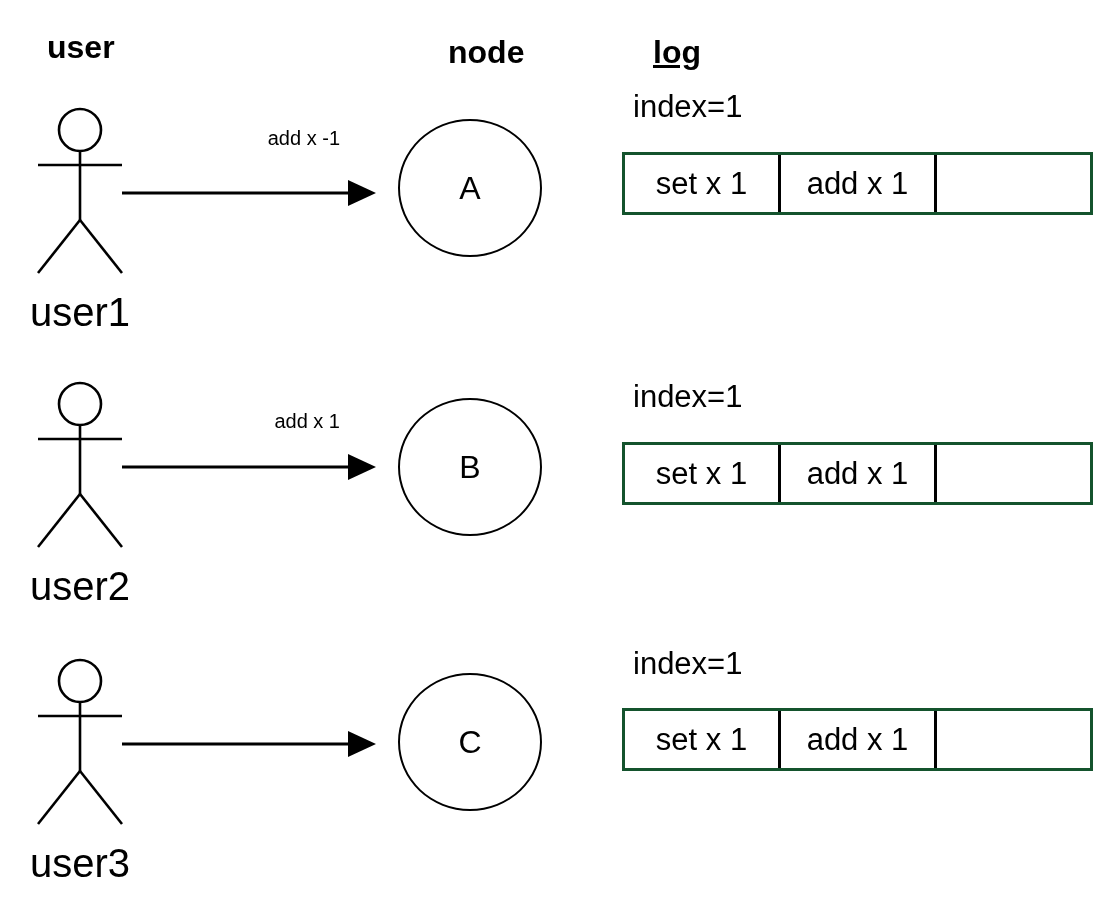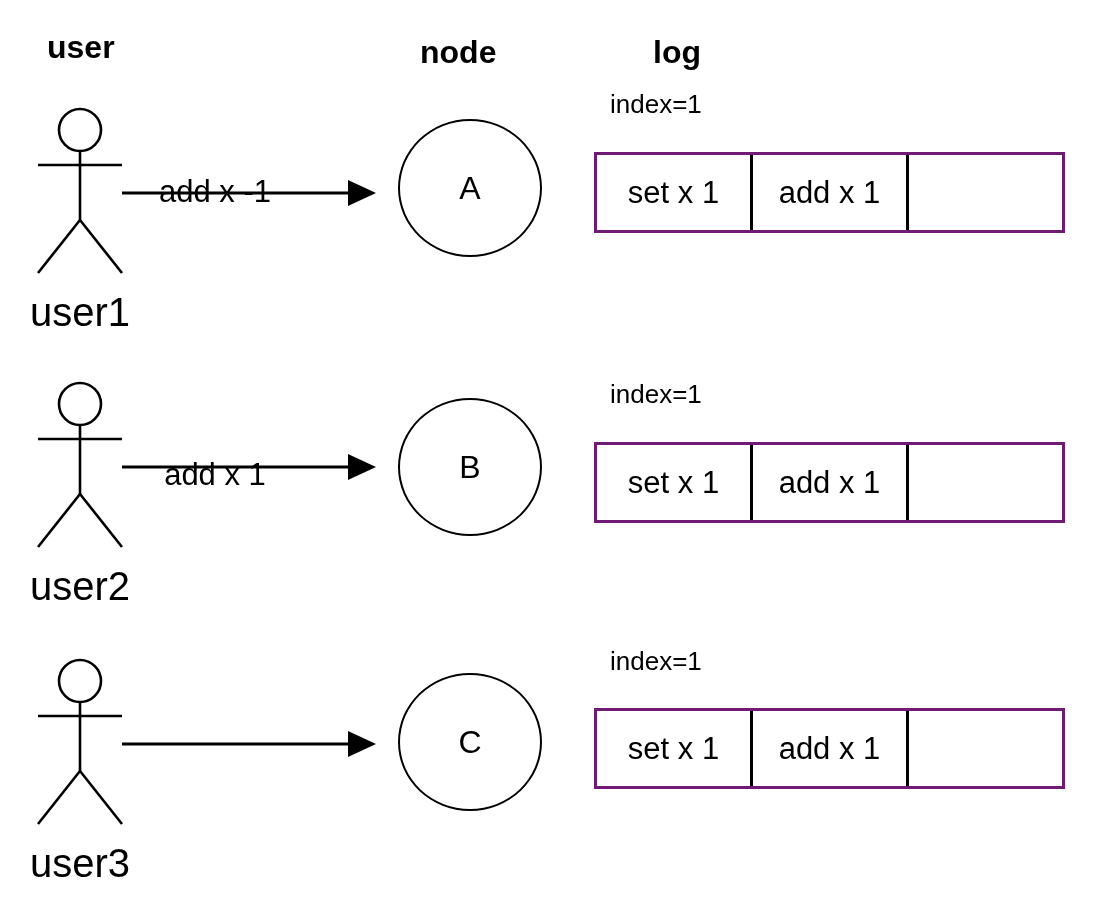--- a/index.html
+++ b/index.html
@@ -17,7 +17,7 @@
   
   .col-header { font-weight: bold; font-size: 32px; line-height: 1; white-space: nowrap; }
   #header-user { left: 47px; top: 31px; }
-  #header-node { left: 420px; top: 36px; }
+  #header-node { left: 448px; top: 36px; }
   #header-log  { left: 653px; top: 36px; }
 
   

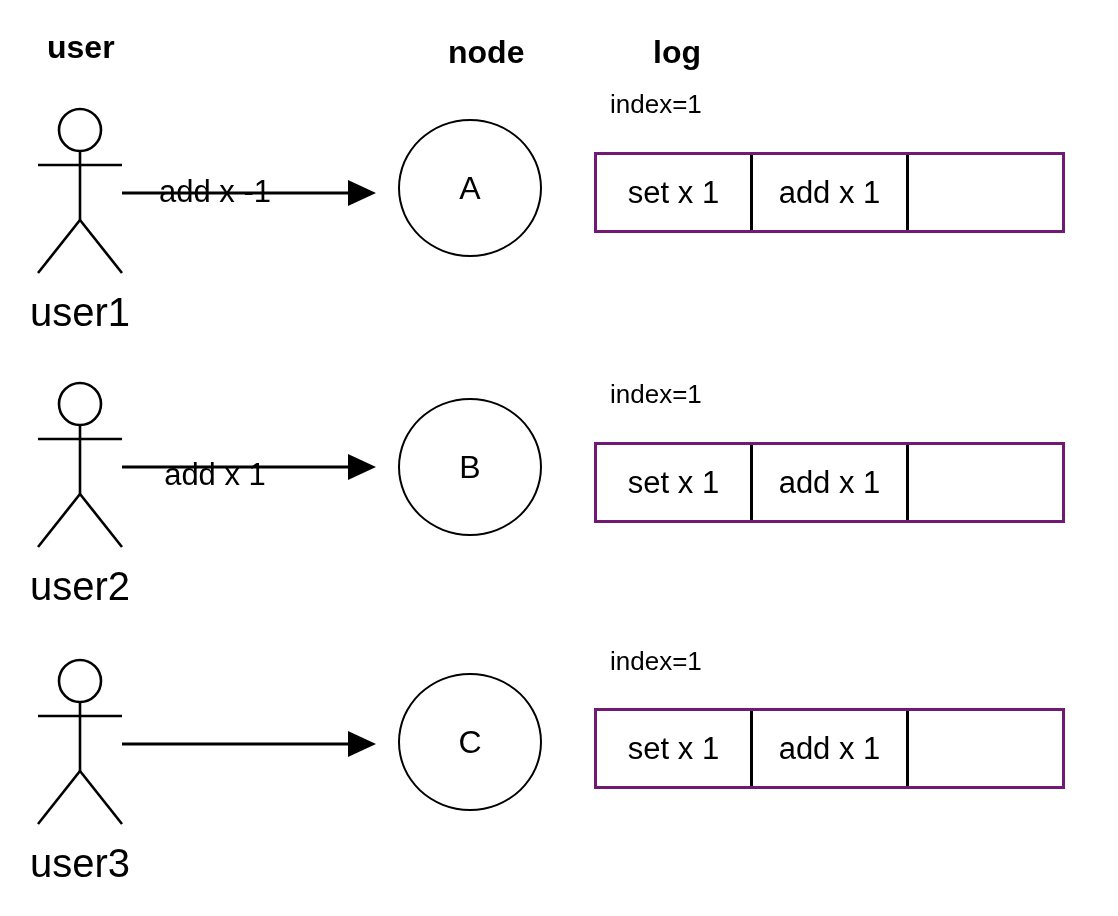--- a/index.html
+++ b/index.html
@@ -18,7 +18,7 @@
   .col-header { font-weight: bold; font-size: 32px; line-height: 1; white-space: nowrap; }
   #header-user { left: 47px; top: 31px; }
   #header-node { left: 448px; top: 36px; }
-  #header-log  { left: 653px; top: 36px; }
+  #header-log  { left: 653px; top: 36px; text-decoration: underline; }
 
   
   .row { position: absolute; left: 0; width: 1118px; height: 340px; }

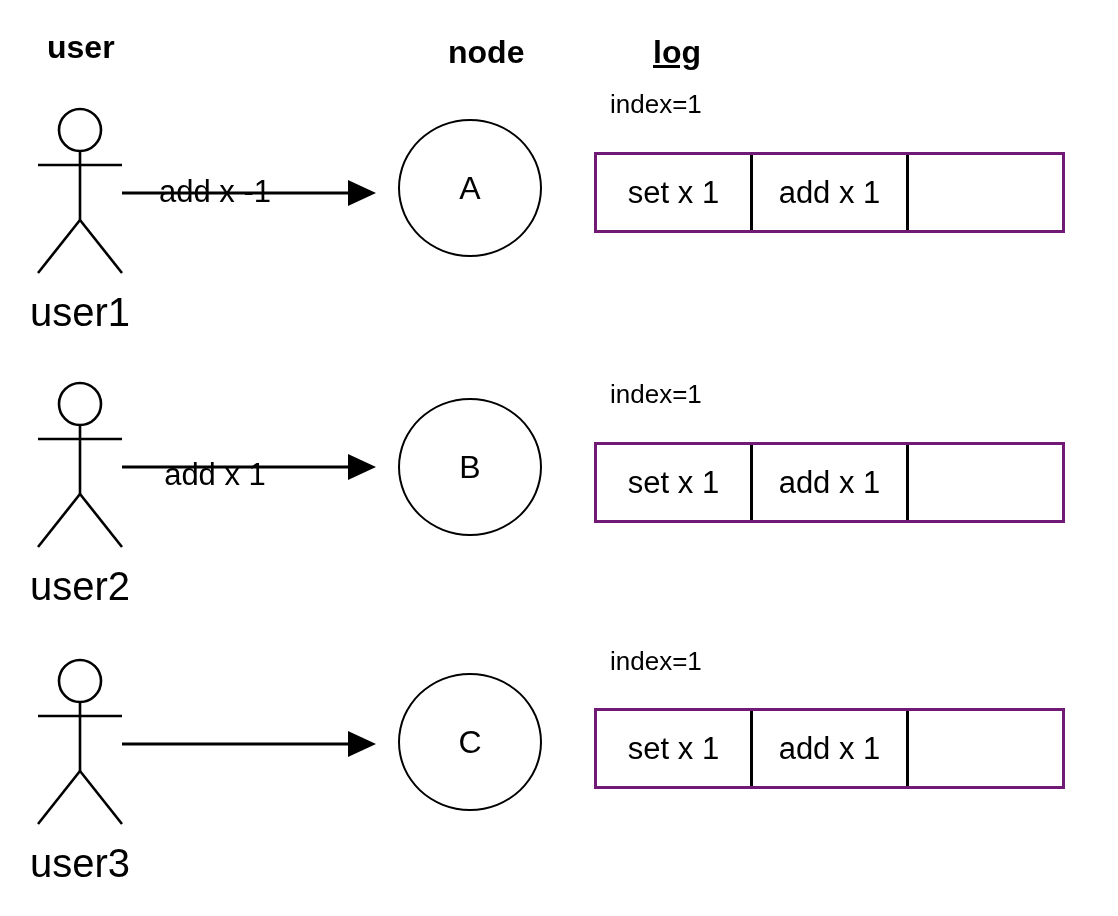--- a/index.html
+++ b/index.html
@@ -57,7 +57,7 @@
   #row-3 .node-circle { top: 122px; }
 
   
-  .index-label { left: 610px; top: 91px; font-size: 26px; line-height: 1; white-space: nowrap; }
+  .index-label { left: 633px; top: 91px; font-size: 31px; line-height: 1; white-space: nowrap; }
   #row-2 .index-label { top: 107px; }
   #row-3 .index-label { top: 97px; }
 

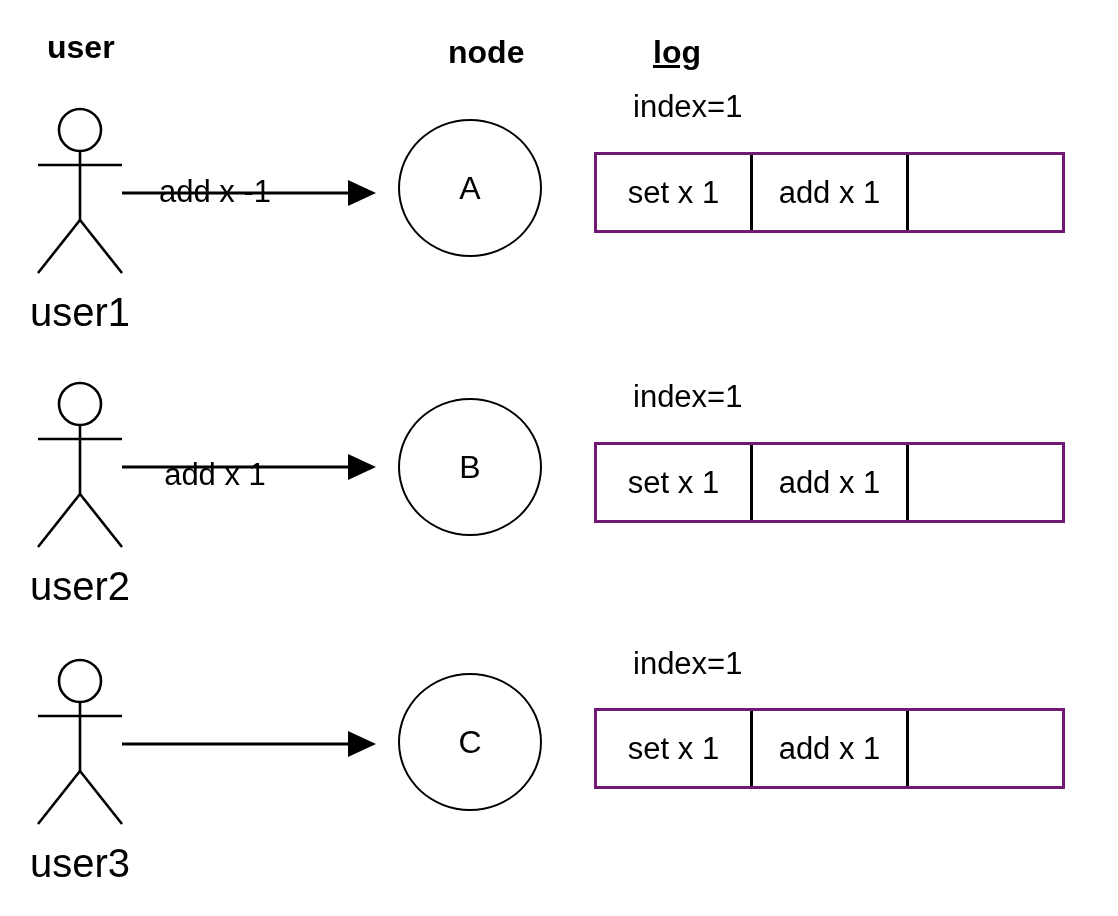--- a/index.html
+++ b/index.html
@@ -42,7 +42,7 @@
   .arrow-svg polygon { fill: #000000; }
   .arrow-label {
     left: 90px; top: 137px; width: 250px;
-    text-align: center; font-size: 31px; line-height: 1; white-space: nowrap; margin-top: 48px;
+    text-align: right; font-size: 20px; line-height: 1; white-space: nowrap;
   }
   #row-1 .arrow-label { top: 128px; }
 

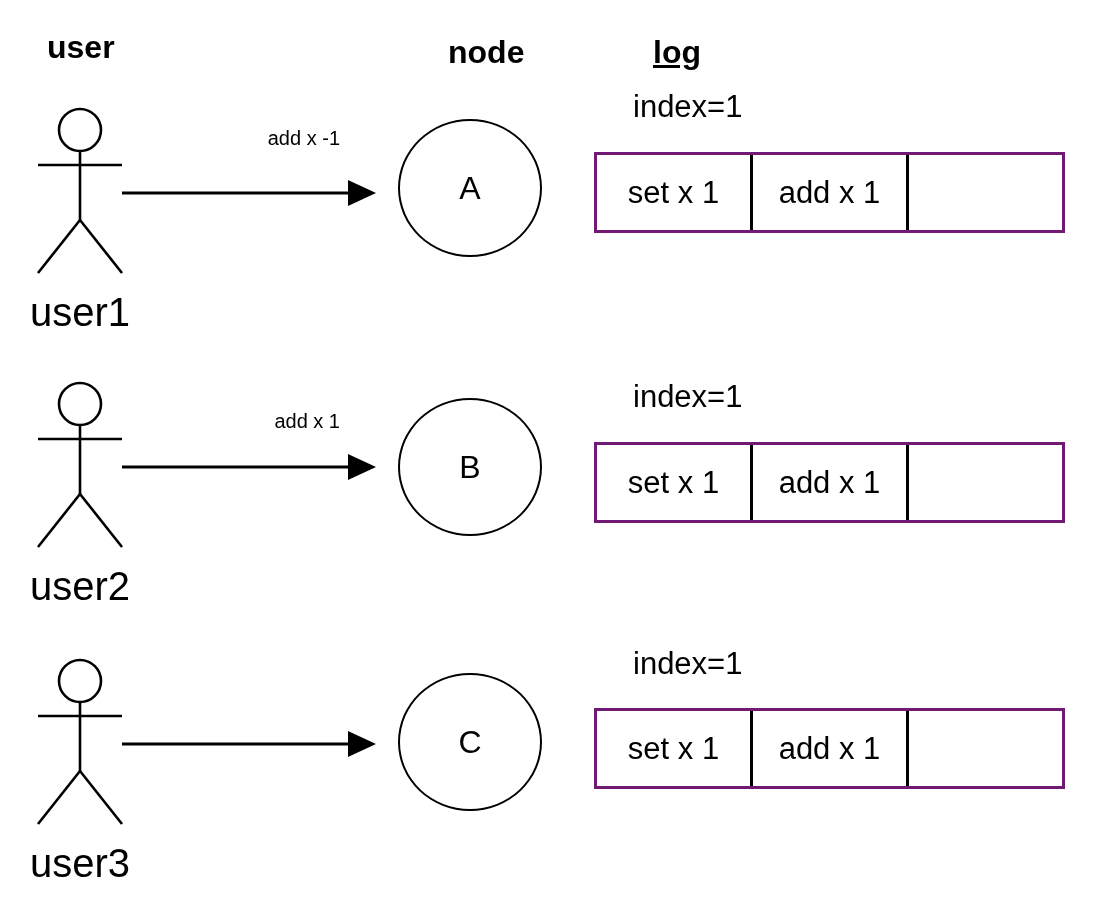--- a/index.html
+++ b/index.html
@@ -62,8 +62,8 @@
   #row-3 .index-label { top: 97px; }
 
   .log-table {
-    left: 594px; top: 152px; width: 471px; height: 81px;
-    border: 3px solid #701a75; background: #ffffff;
+    left: 622px; top: 152px; width: 471px; height: 63px;
+    border: 3px solid #14532d; background: #ffffff;
     display: flex;
   }
   #row-2 .log-table { top: 168px; }

